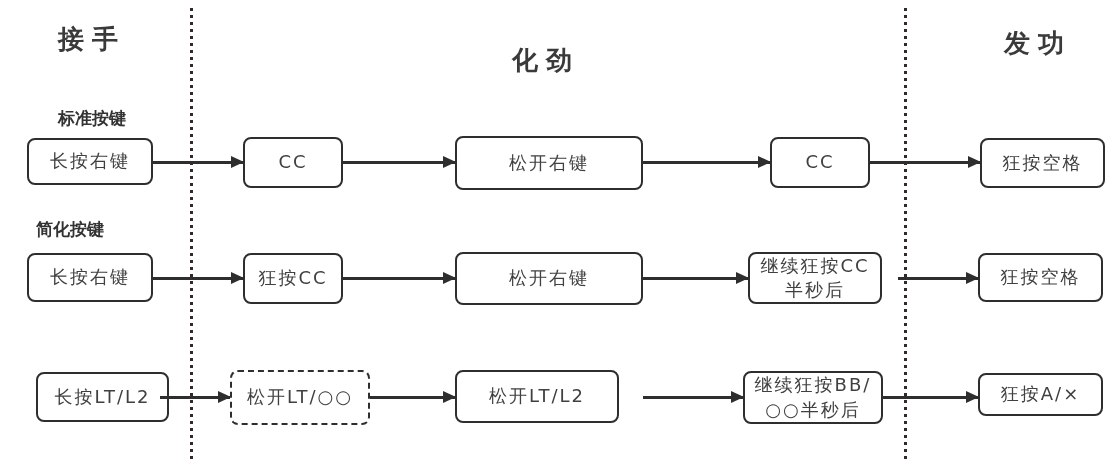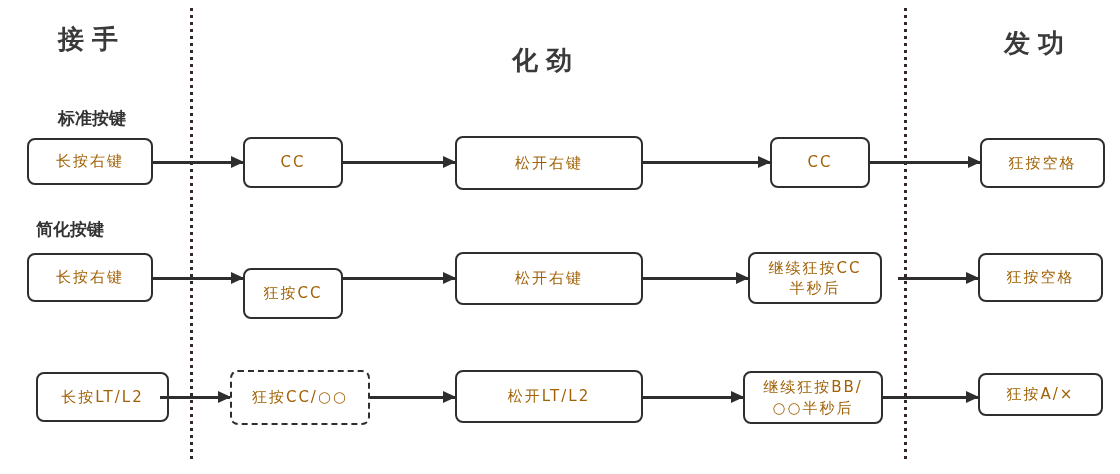--- a/index.html
+++ b/index.html
@@ -59,9 +59,9 @@
     flex-direction: column;
     align-items: center;
     justify-content: center;
-    font-size: 15px;
+    font-size: 18px;
     line-height: 1.35;
-    color: #a16207;
+    color: #404040;
     text-align: center;
     letter-spacing: 2px;
     white-space: nowrap;

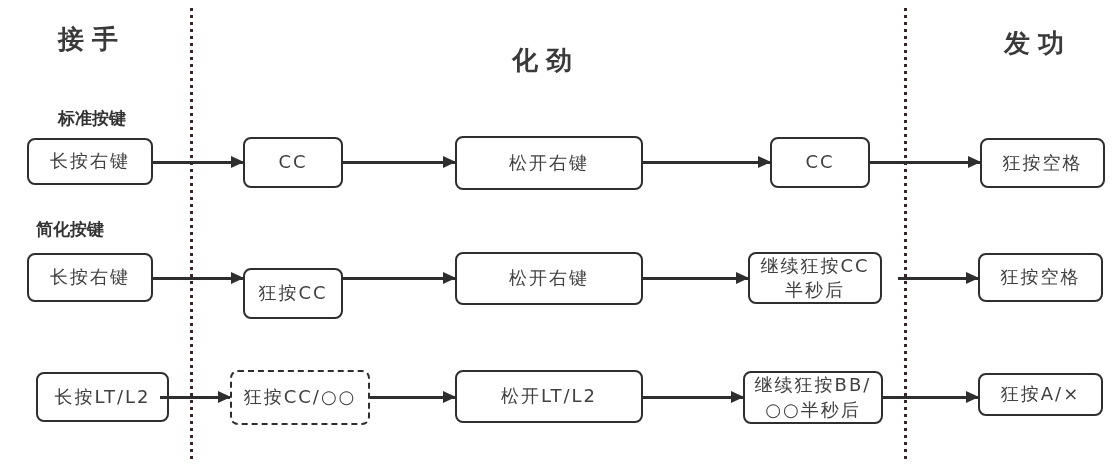--- a/index.html
+++ b/index.html
@@ -125,7 +125,7 @@
   <div class="node" style="left:27px;  top:253px; width:126px; height:49px;">
       <span>长按右键</span>
     </div>
-  <div class="node" style="left:243px; top:268px; width:100px; height:51px;">
+  <div class="node" style="left:243px; top:253px; width:100px; height:51px;">
       <span>狂按CC</span>
     </div>
   <div class="node" style="left:455px; top:252px; width:188px; height:53px;">

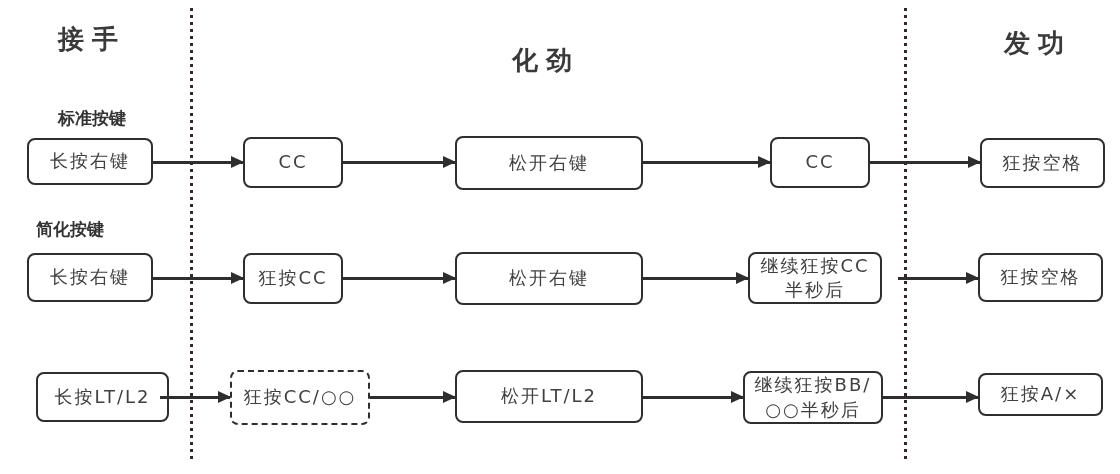--- a/index.html
+++ b/index.html
@@ -148,7 +148,7 @@
       <span>长按LT/L2</span>
     </div>
   <div class="node dashed" style="left:230px; top:370px; width:140px; height:55px;">
-      <span>狂按CC/○○</span>
+      <span>松开LT/○○</span>
     </div>
   <div class="node" style="left:455px; top:370px; width:188px; height:53px;">
       <span>松开LT/L2</span>

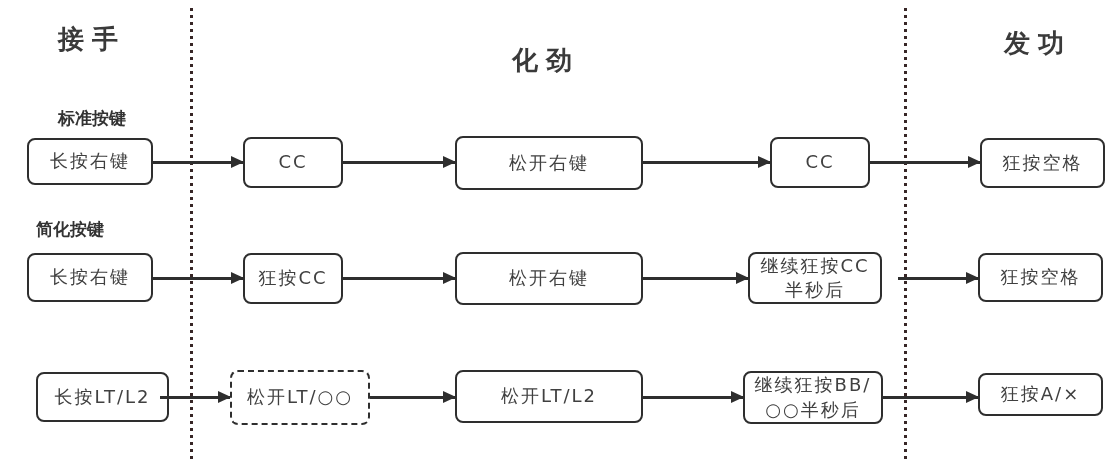--- a/index.html
+++ b/index.html
@@ -150,7 +150,7 @@
   <div class="node dashed" style="left:230px; top:370px; width:140px; height:55px;">
       <span>松开LT/○○</span>
     </div>
-  <div class="node" style="left:455px; top:370px; width:188px; height:53px;">
+  <div class="node" style="left:455px; top:370px; width:164px; height:53px;">
       <span>松开LT/L2</span>
     </div>
   <div class="node" style="left:743px; top:371px; width:140px; height:53px;">

